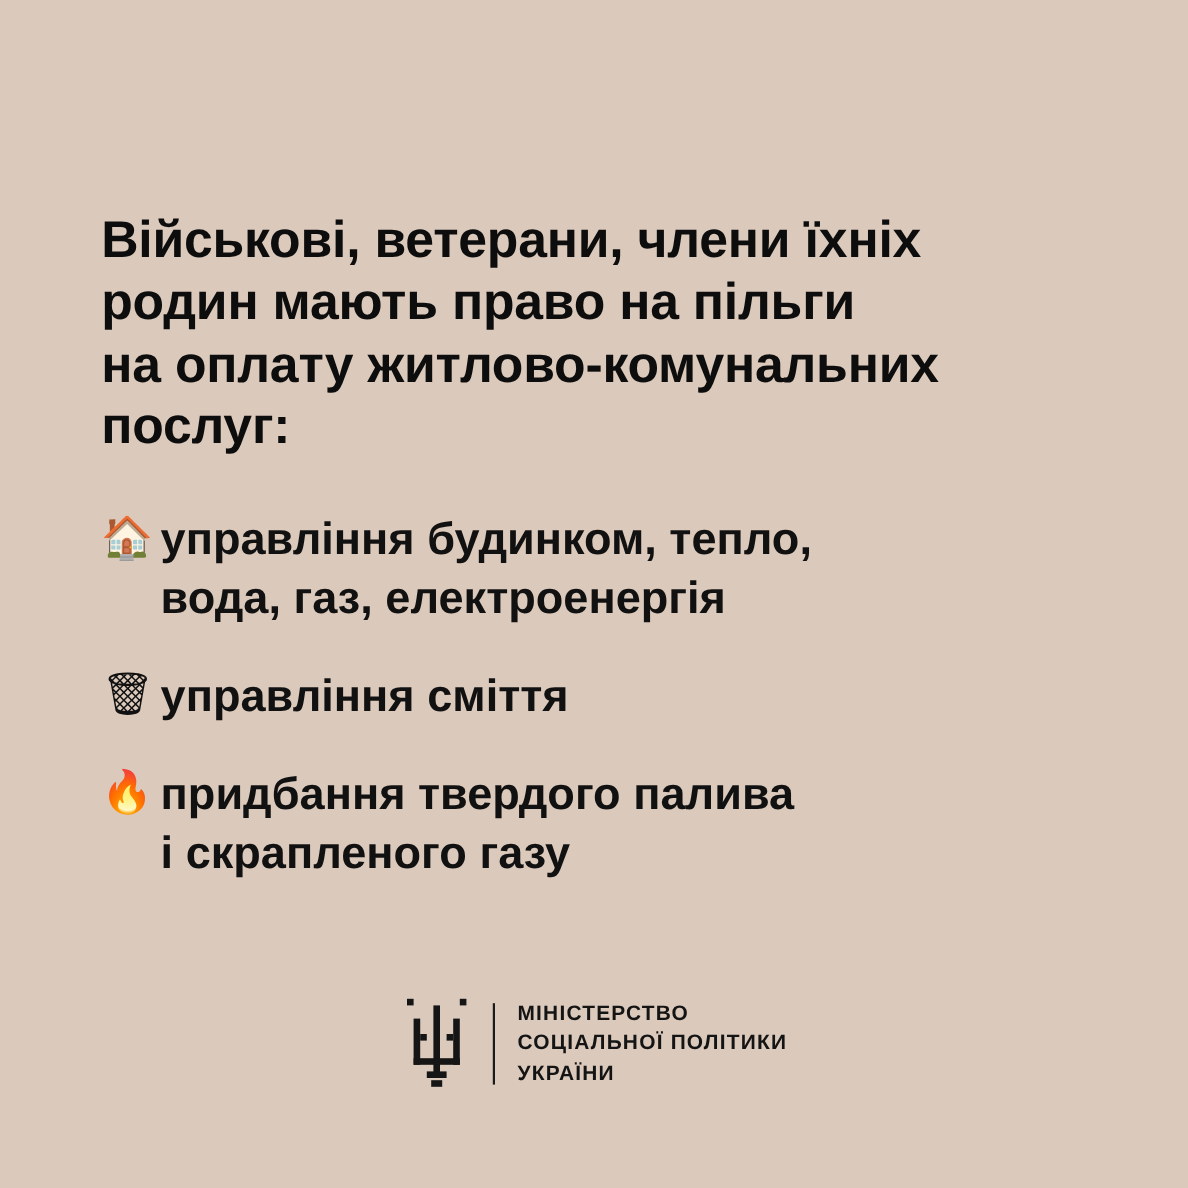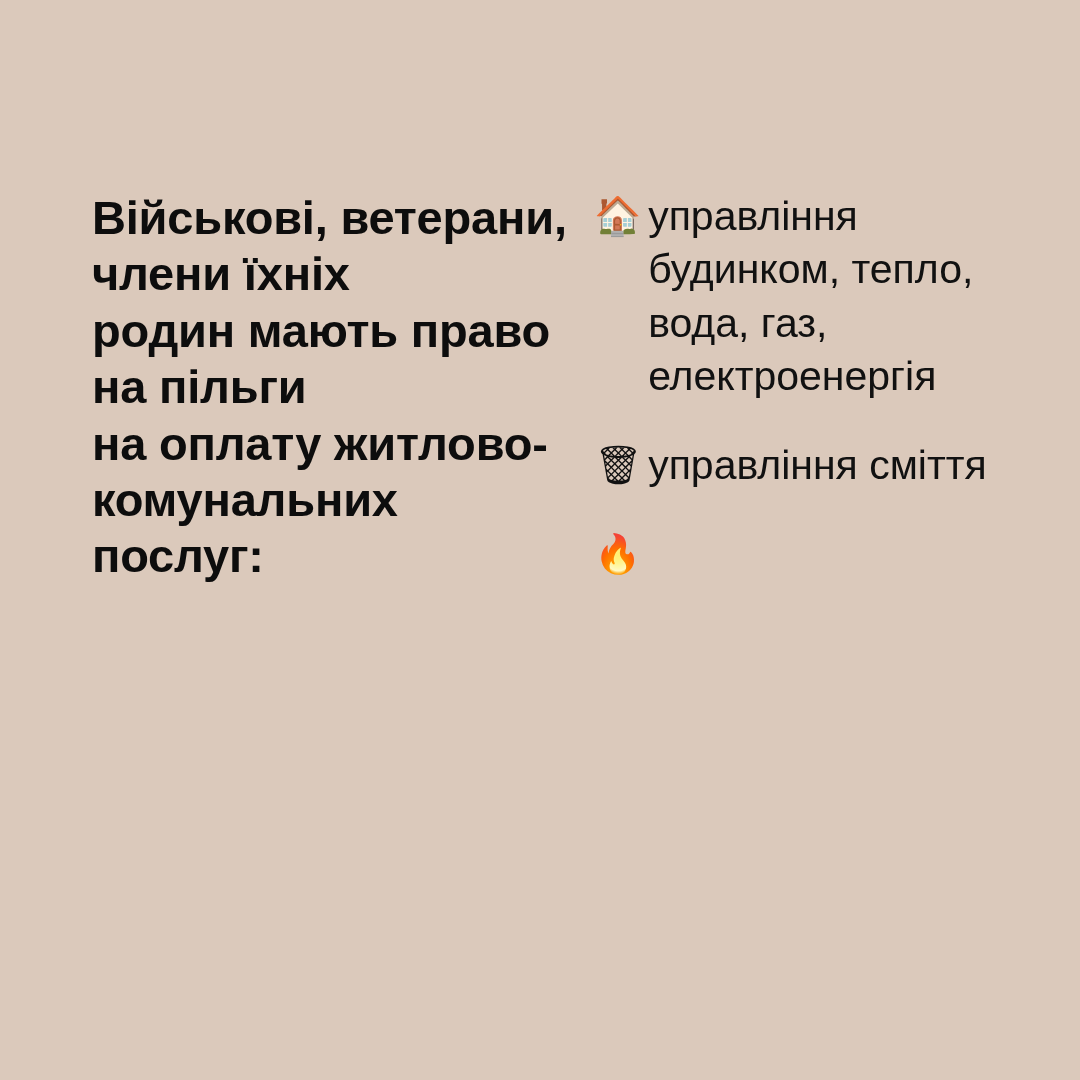--- a/index.html
+++ b/index.html
@@ -20,7 +20,7 @@
     position: absolute;
     inset: 0;
     display: flex;
-    flex-direction: row;
+    flex-direction: column;
     box-sizing: border-box;
     padding: 190px 90px 40px 92px;
   }

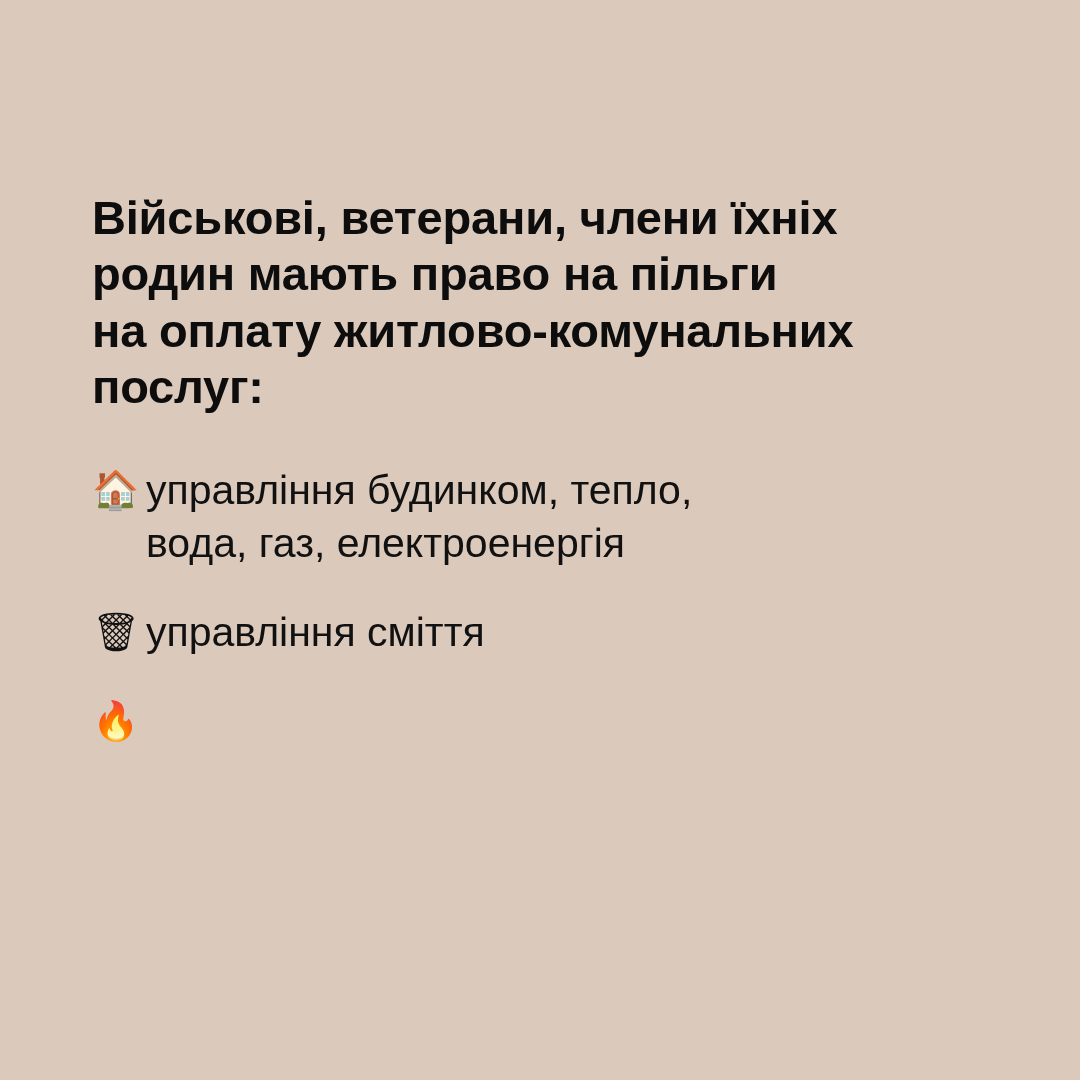--- a/index.html
+++ b/index.html
@@ -60,7 +60,7 @@
   .bullet-text {
     font-size: 41px;
     line-height: 1.30;
-    font-weight: 400;
+    font-weight: 700;
     color: #111111;
     white-space: pre-line;
     max-width: 820px;

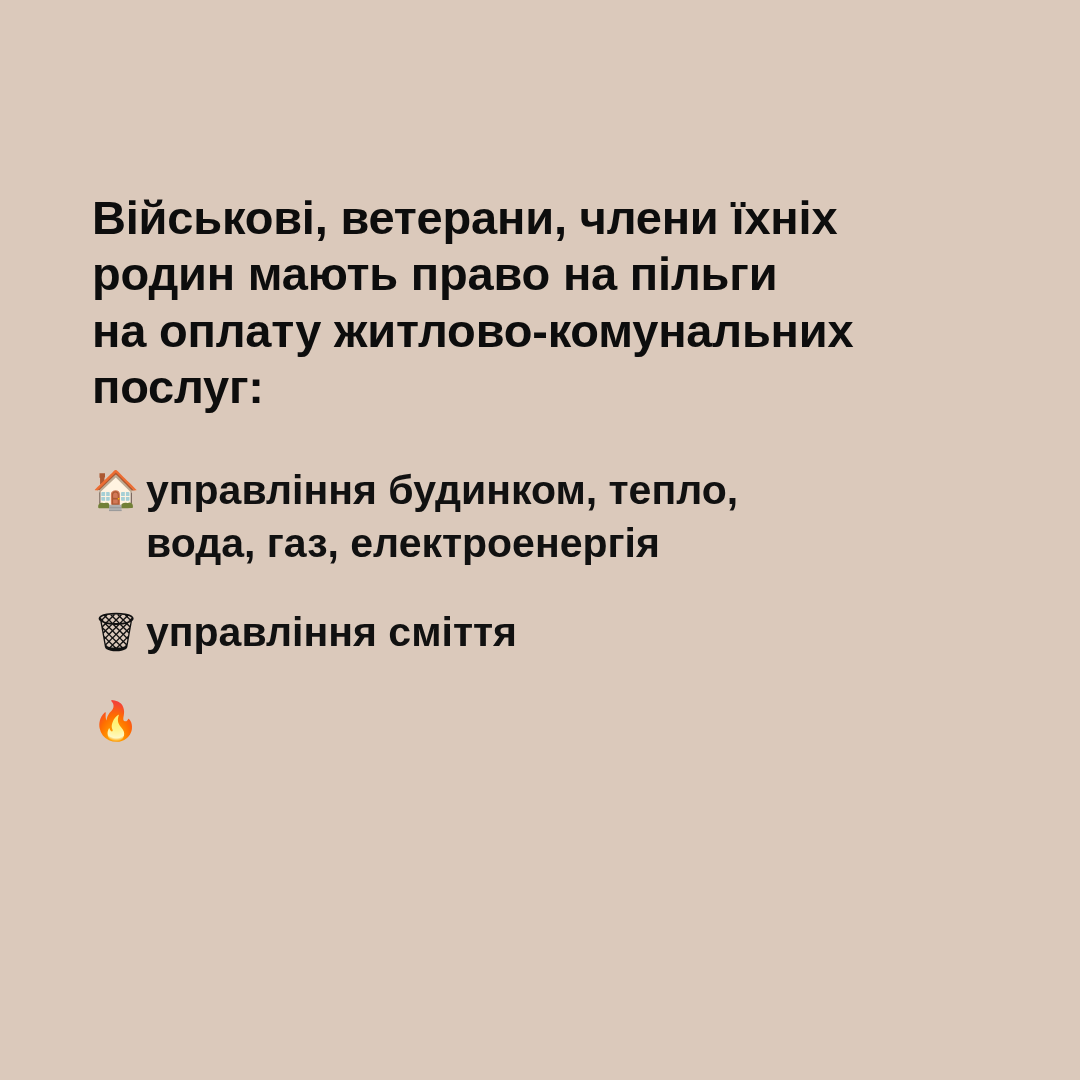--- a/index.html
+++ b/index.html
@@ -127,6 +127,8 @@
 
     <li class="bullet">
       <span class="bullet-icon">🔥</span>
+      <span class="bullet-text">придбання твердого палива
+і скрапленого газу</span>
     </li>
 
   </ul>

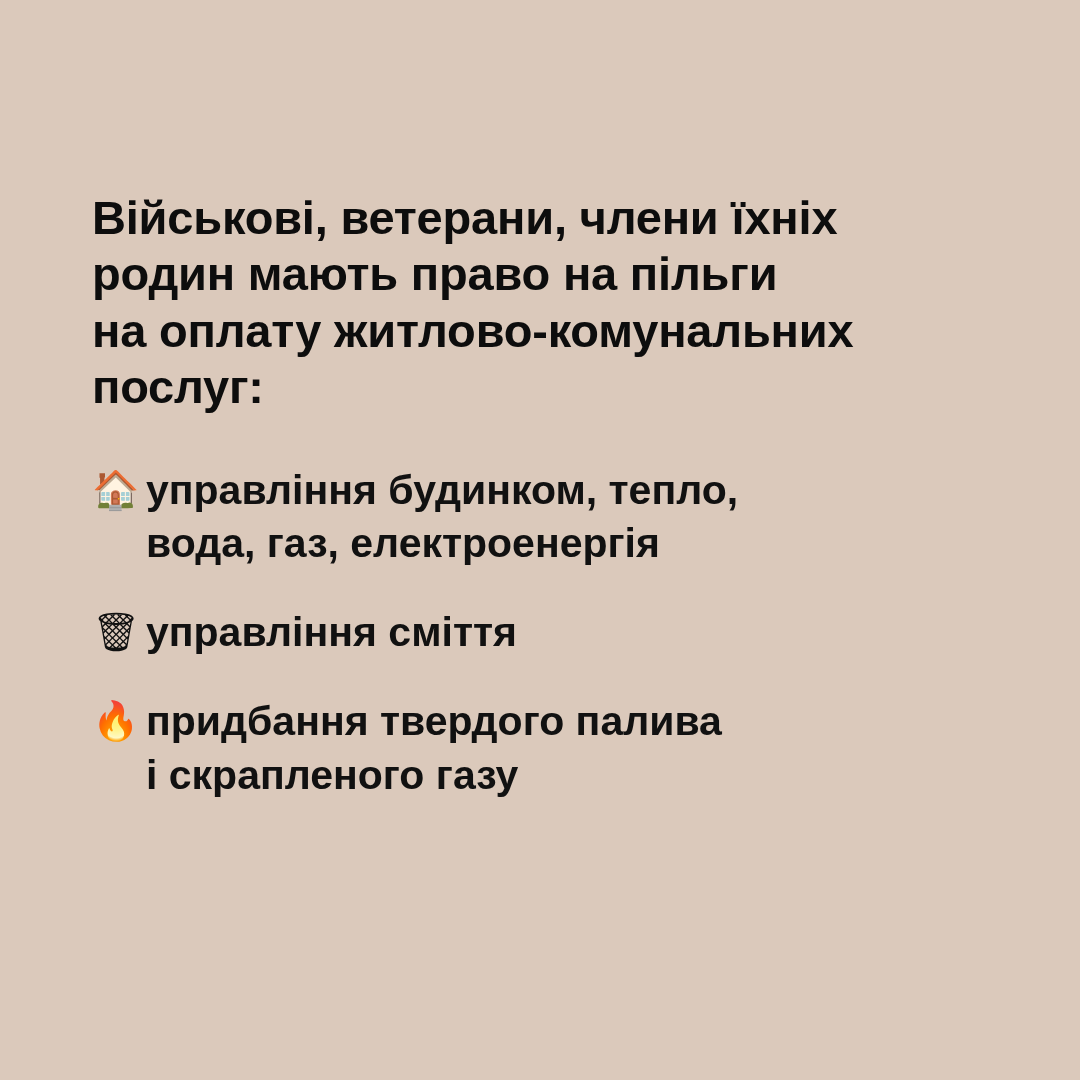--- a/index.html
+++ b/index.html
@@ -135,6 +135,26 @@
 
   <div class="spacer"></div>
 
+  <div class="footer">
+    <svg class="emblem" viewBox="0 0 62 86">
+      <g fill="#151515">
+        <rect x="28" y="8" width="6" height="62"></rect>
+        <rect x="10" y="20" width="6" height="42"></rect>
+        <rect x="46" y="20" width="6" height="42"></rect>
+        <rect x="10" y="56" width="42" height="6"></rect>
+        <rect x="4" y="2" width="6" height="6"></rect>
+        <rect x="52" y="2" width="6" height="6"></rect>
+        <rect x="16" y="34" width="6" height="6"></rect>
+        <rect x="40" y="34" width="6" height="6"></rect>
+        <rect x="22" y="68" width="18" height="6"></rect>
+        <rect x="26" y="76" width="10" height="6"></rect>
+      </g>
+    </svg>
+    <div class="footer-divider"></div>
+    <div class="footer-text">МІНІСТЕРСТВО
+СОЦІАЛЬНОЇ ПОЛІТИКИ
+УКРАЇНИ</div>
+  </div>
 
 </div>
 

